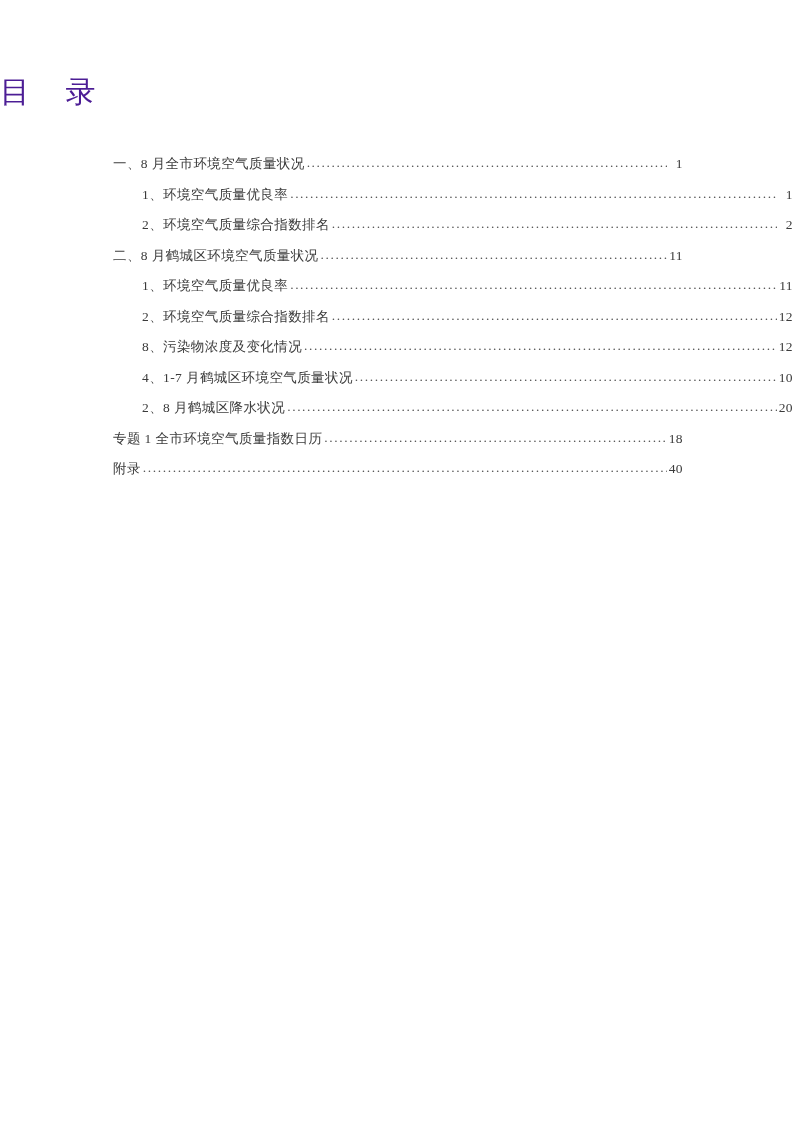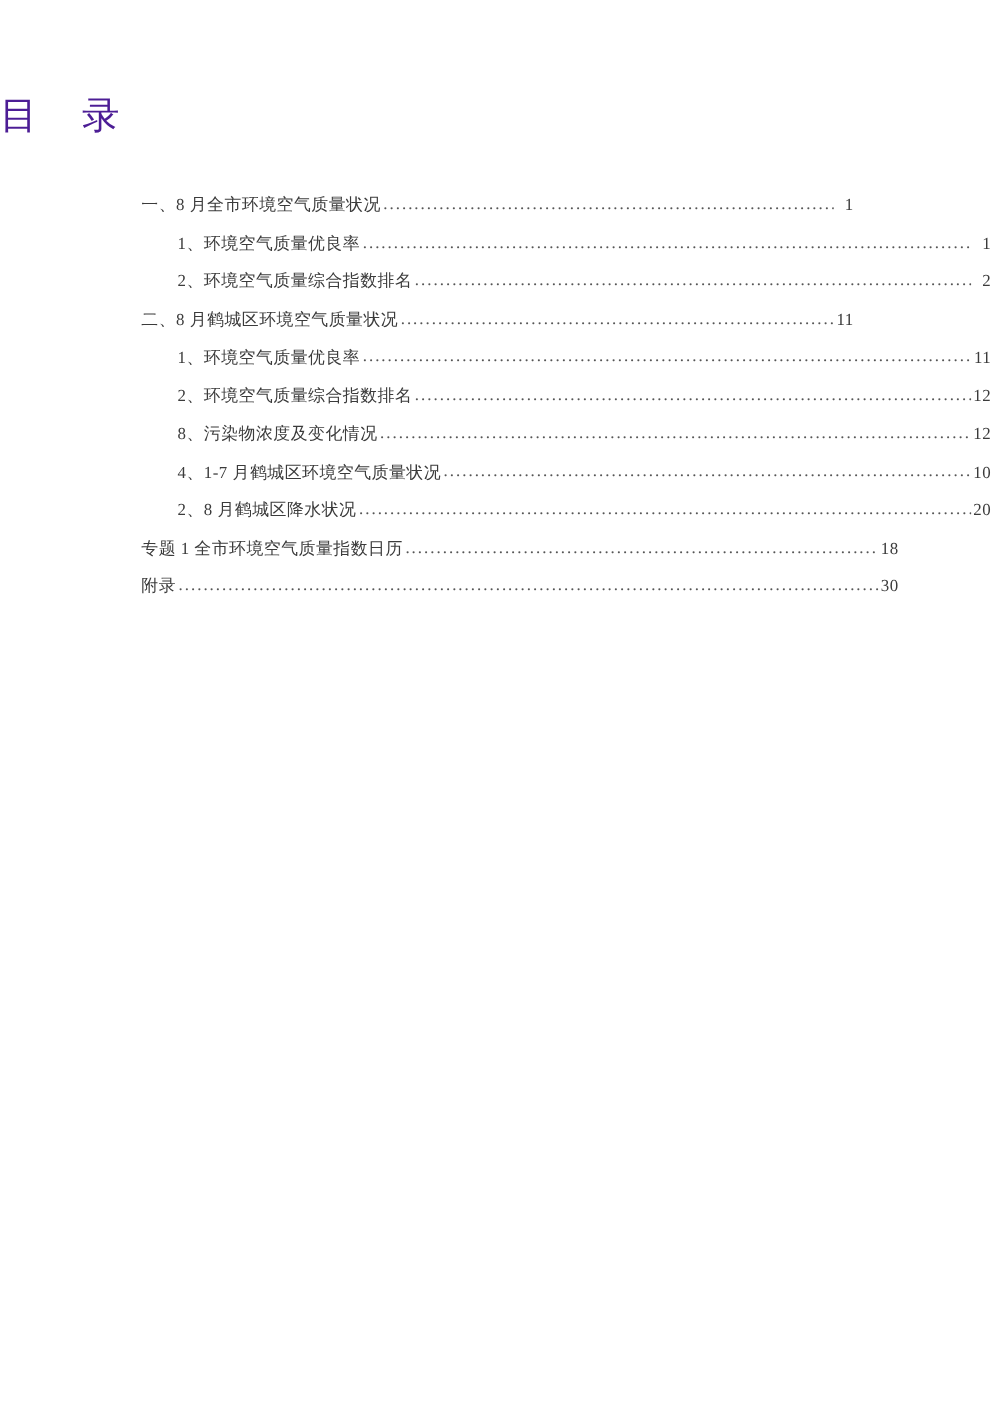--- a/index.html
+++ b/index.html
@@ -57,7 +57,7 @@
   }
   .toc-entry.level-special {
     padding-left: 113px;
-    padding-right: 74px;
+    padding-right: 110px;
   }
   .toc-text {
     flex: 0 0 auto;

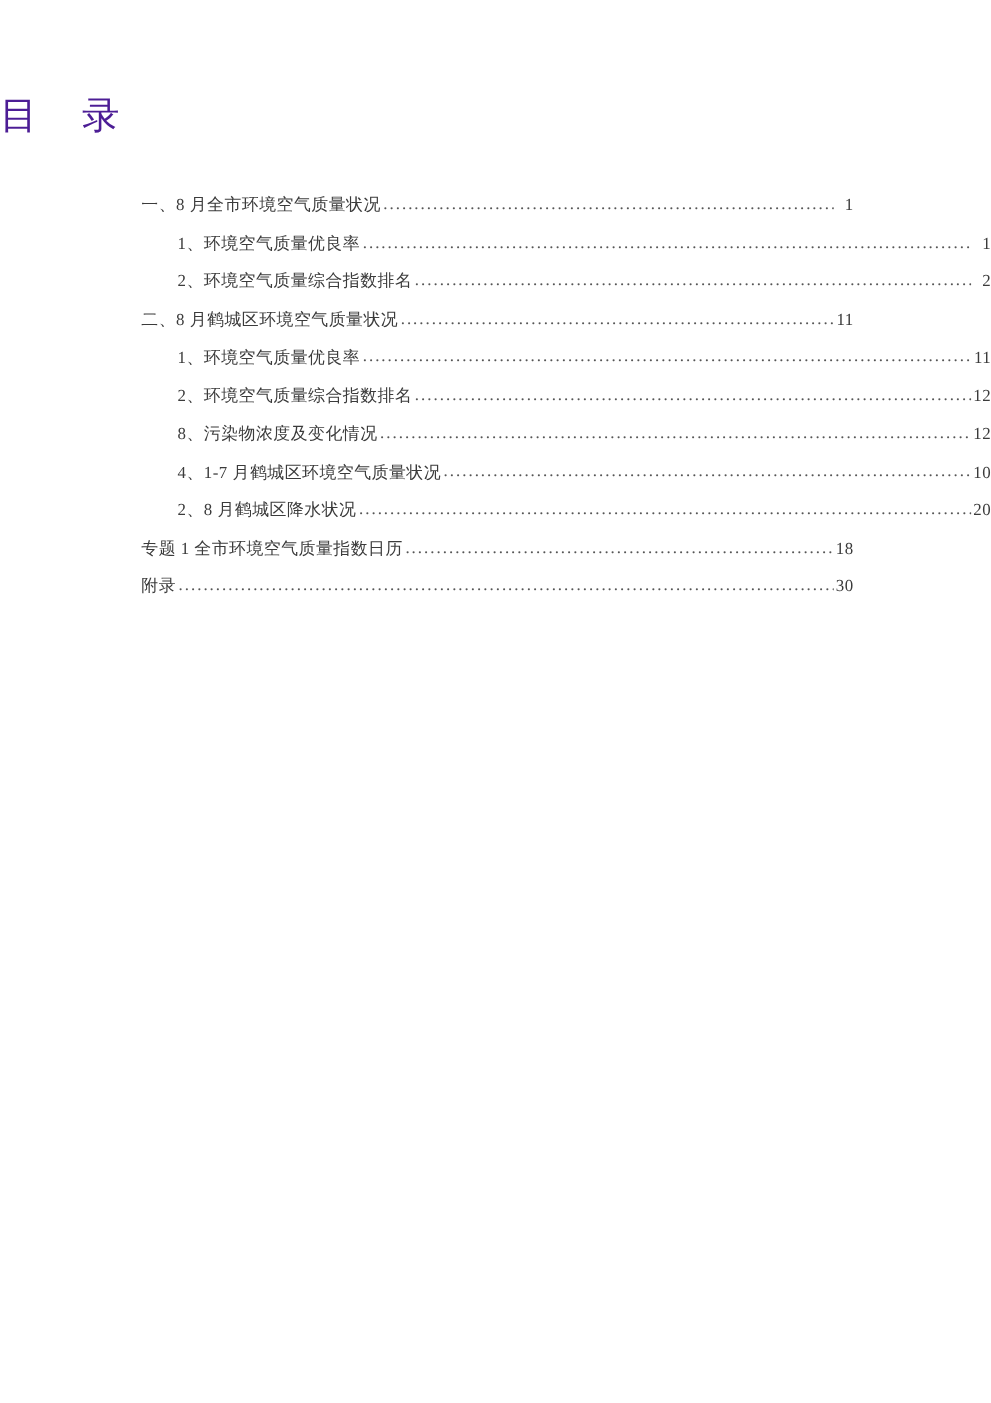--- a/index.html
+++ b/index.html
@@ -163,7 +163,7 @@
     <li class="toc-entry level-special">
       <span class="toc-text">附录</span>
       <span class="toc-dots"></span>
-      <span class="toc-page">30</span>
+      <span class="toc-page">40</span>
     </li>
 
   </ul>

